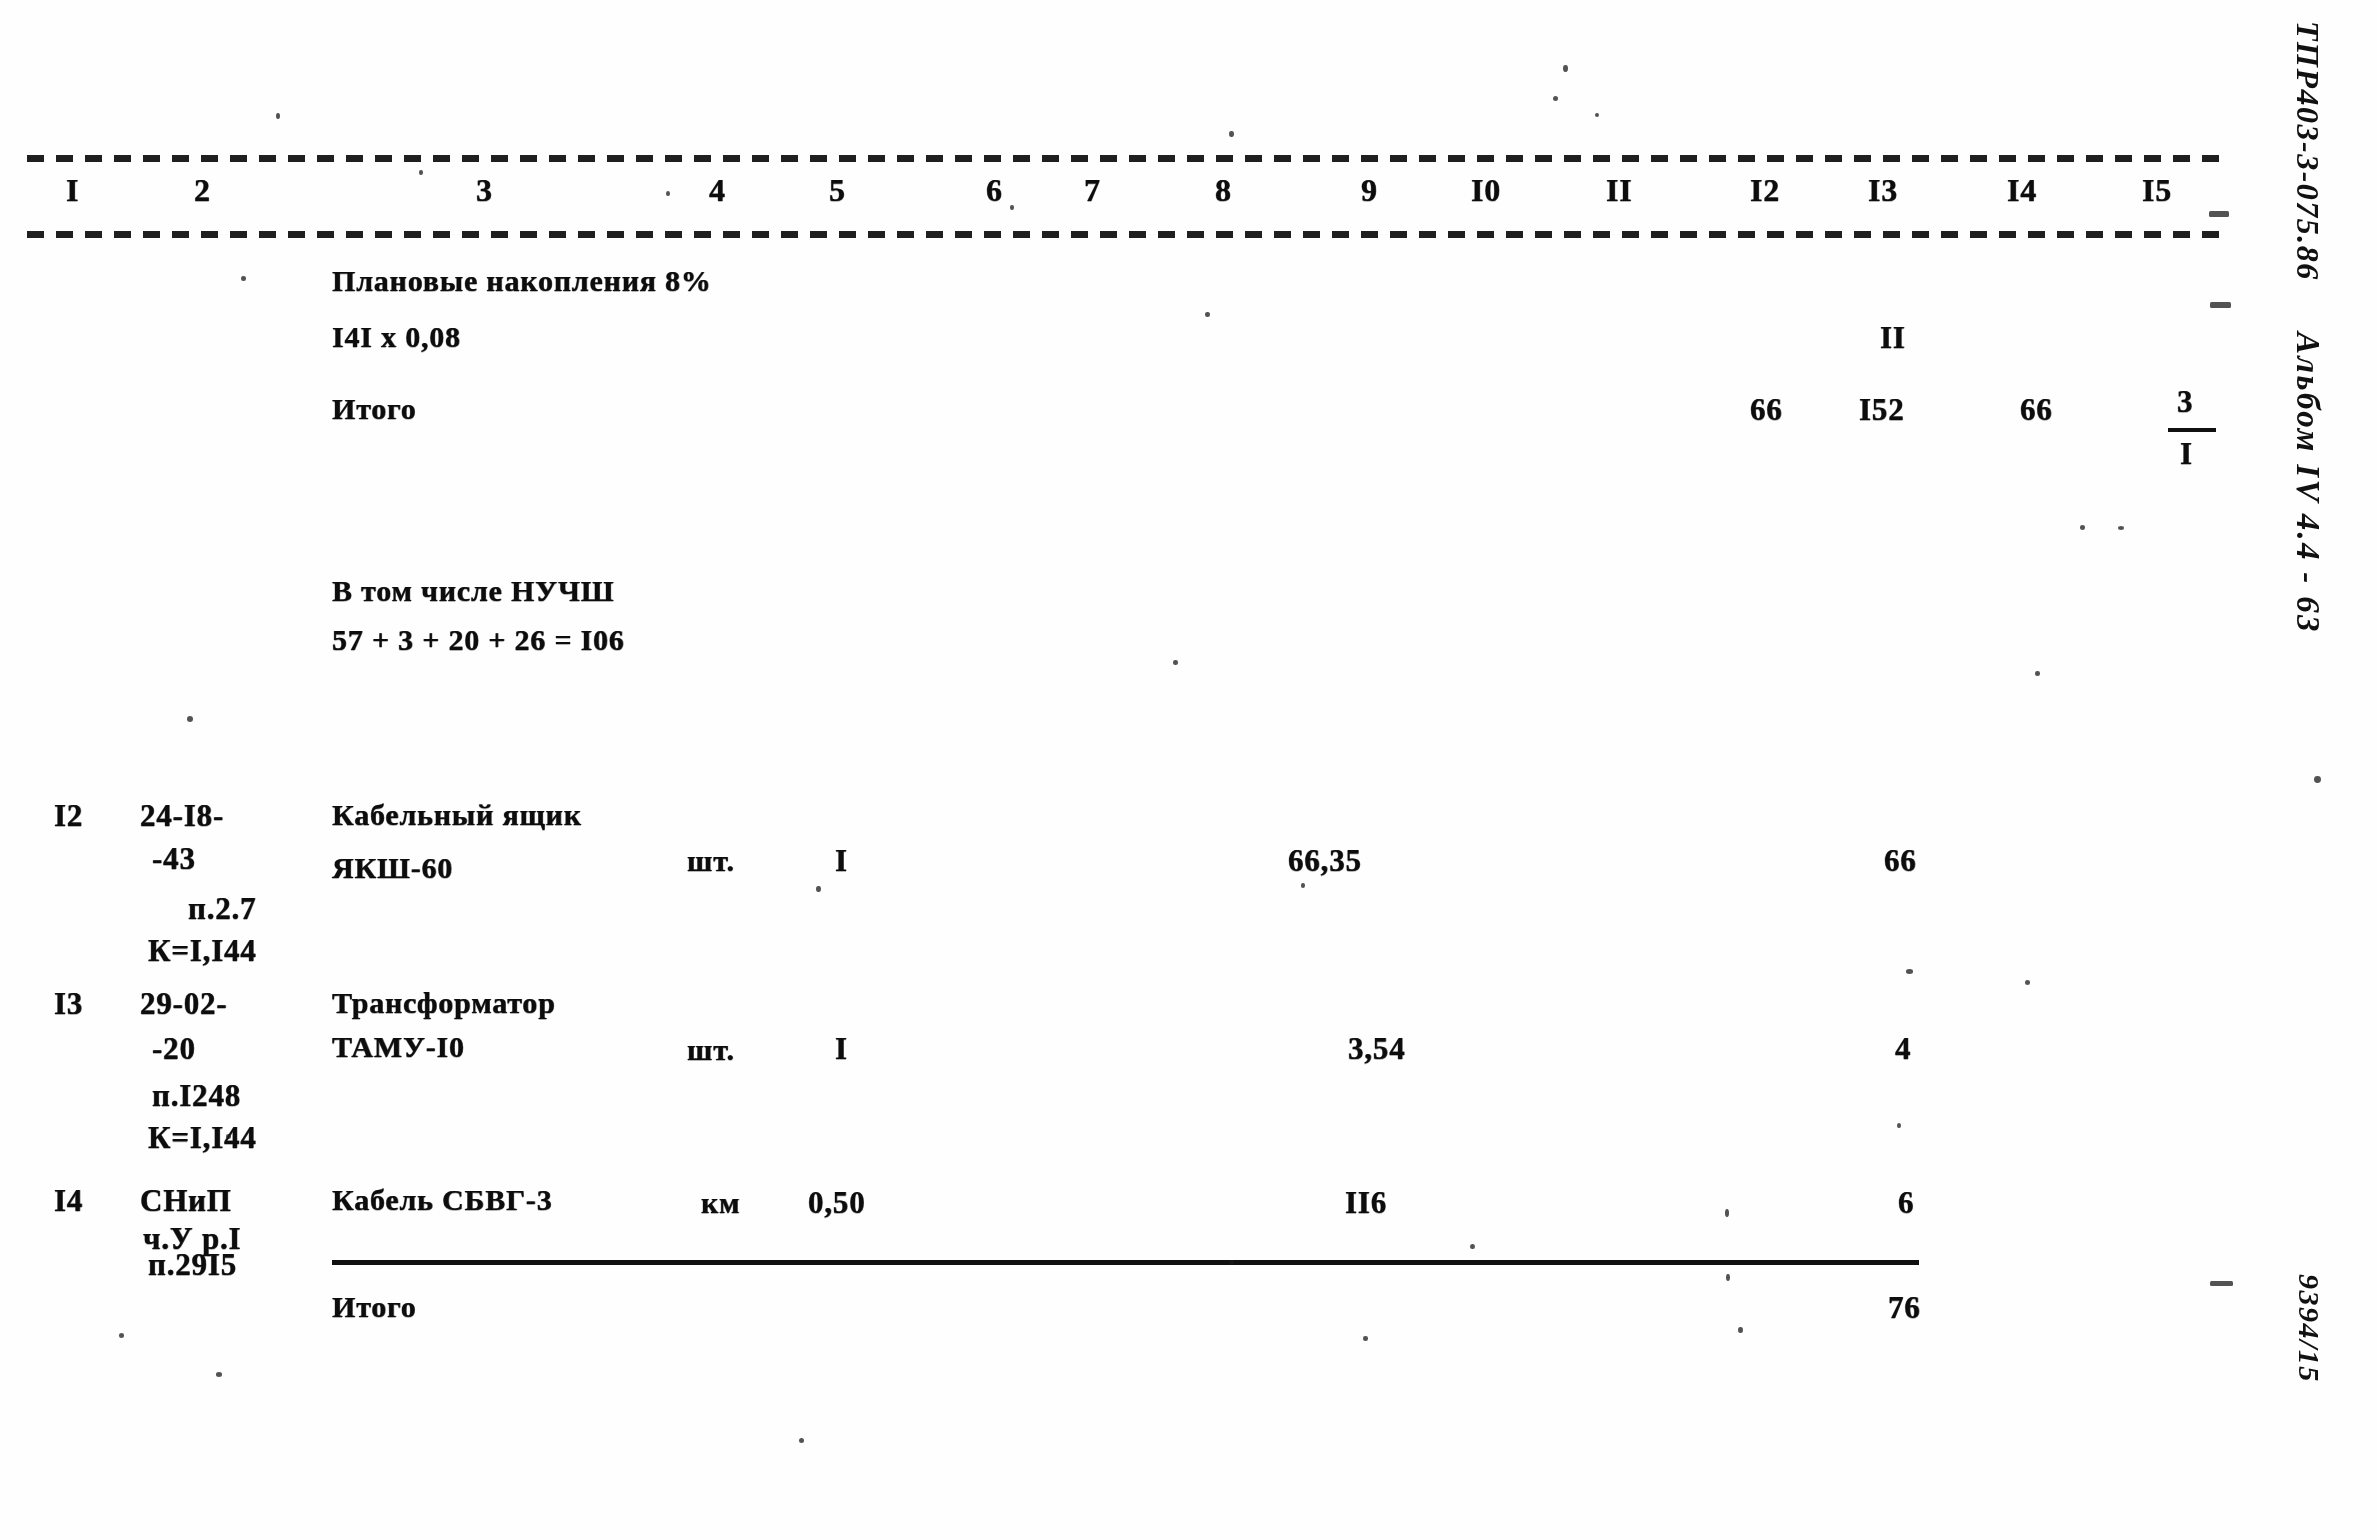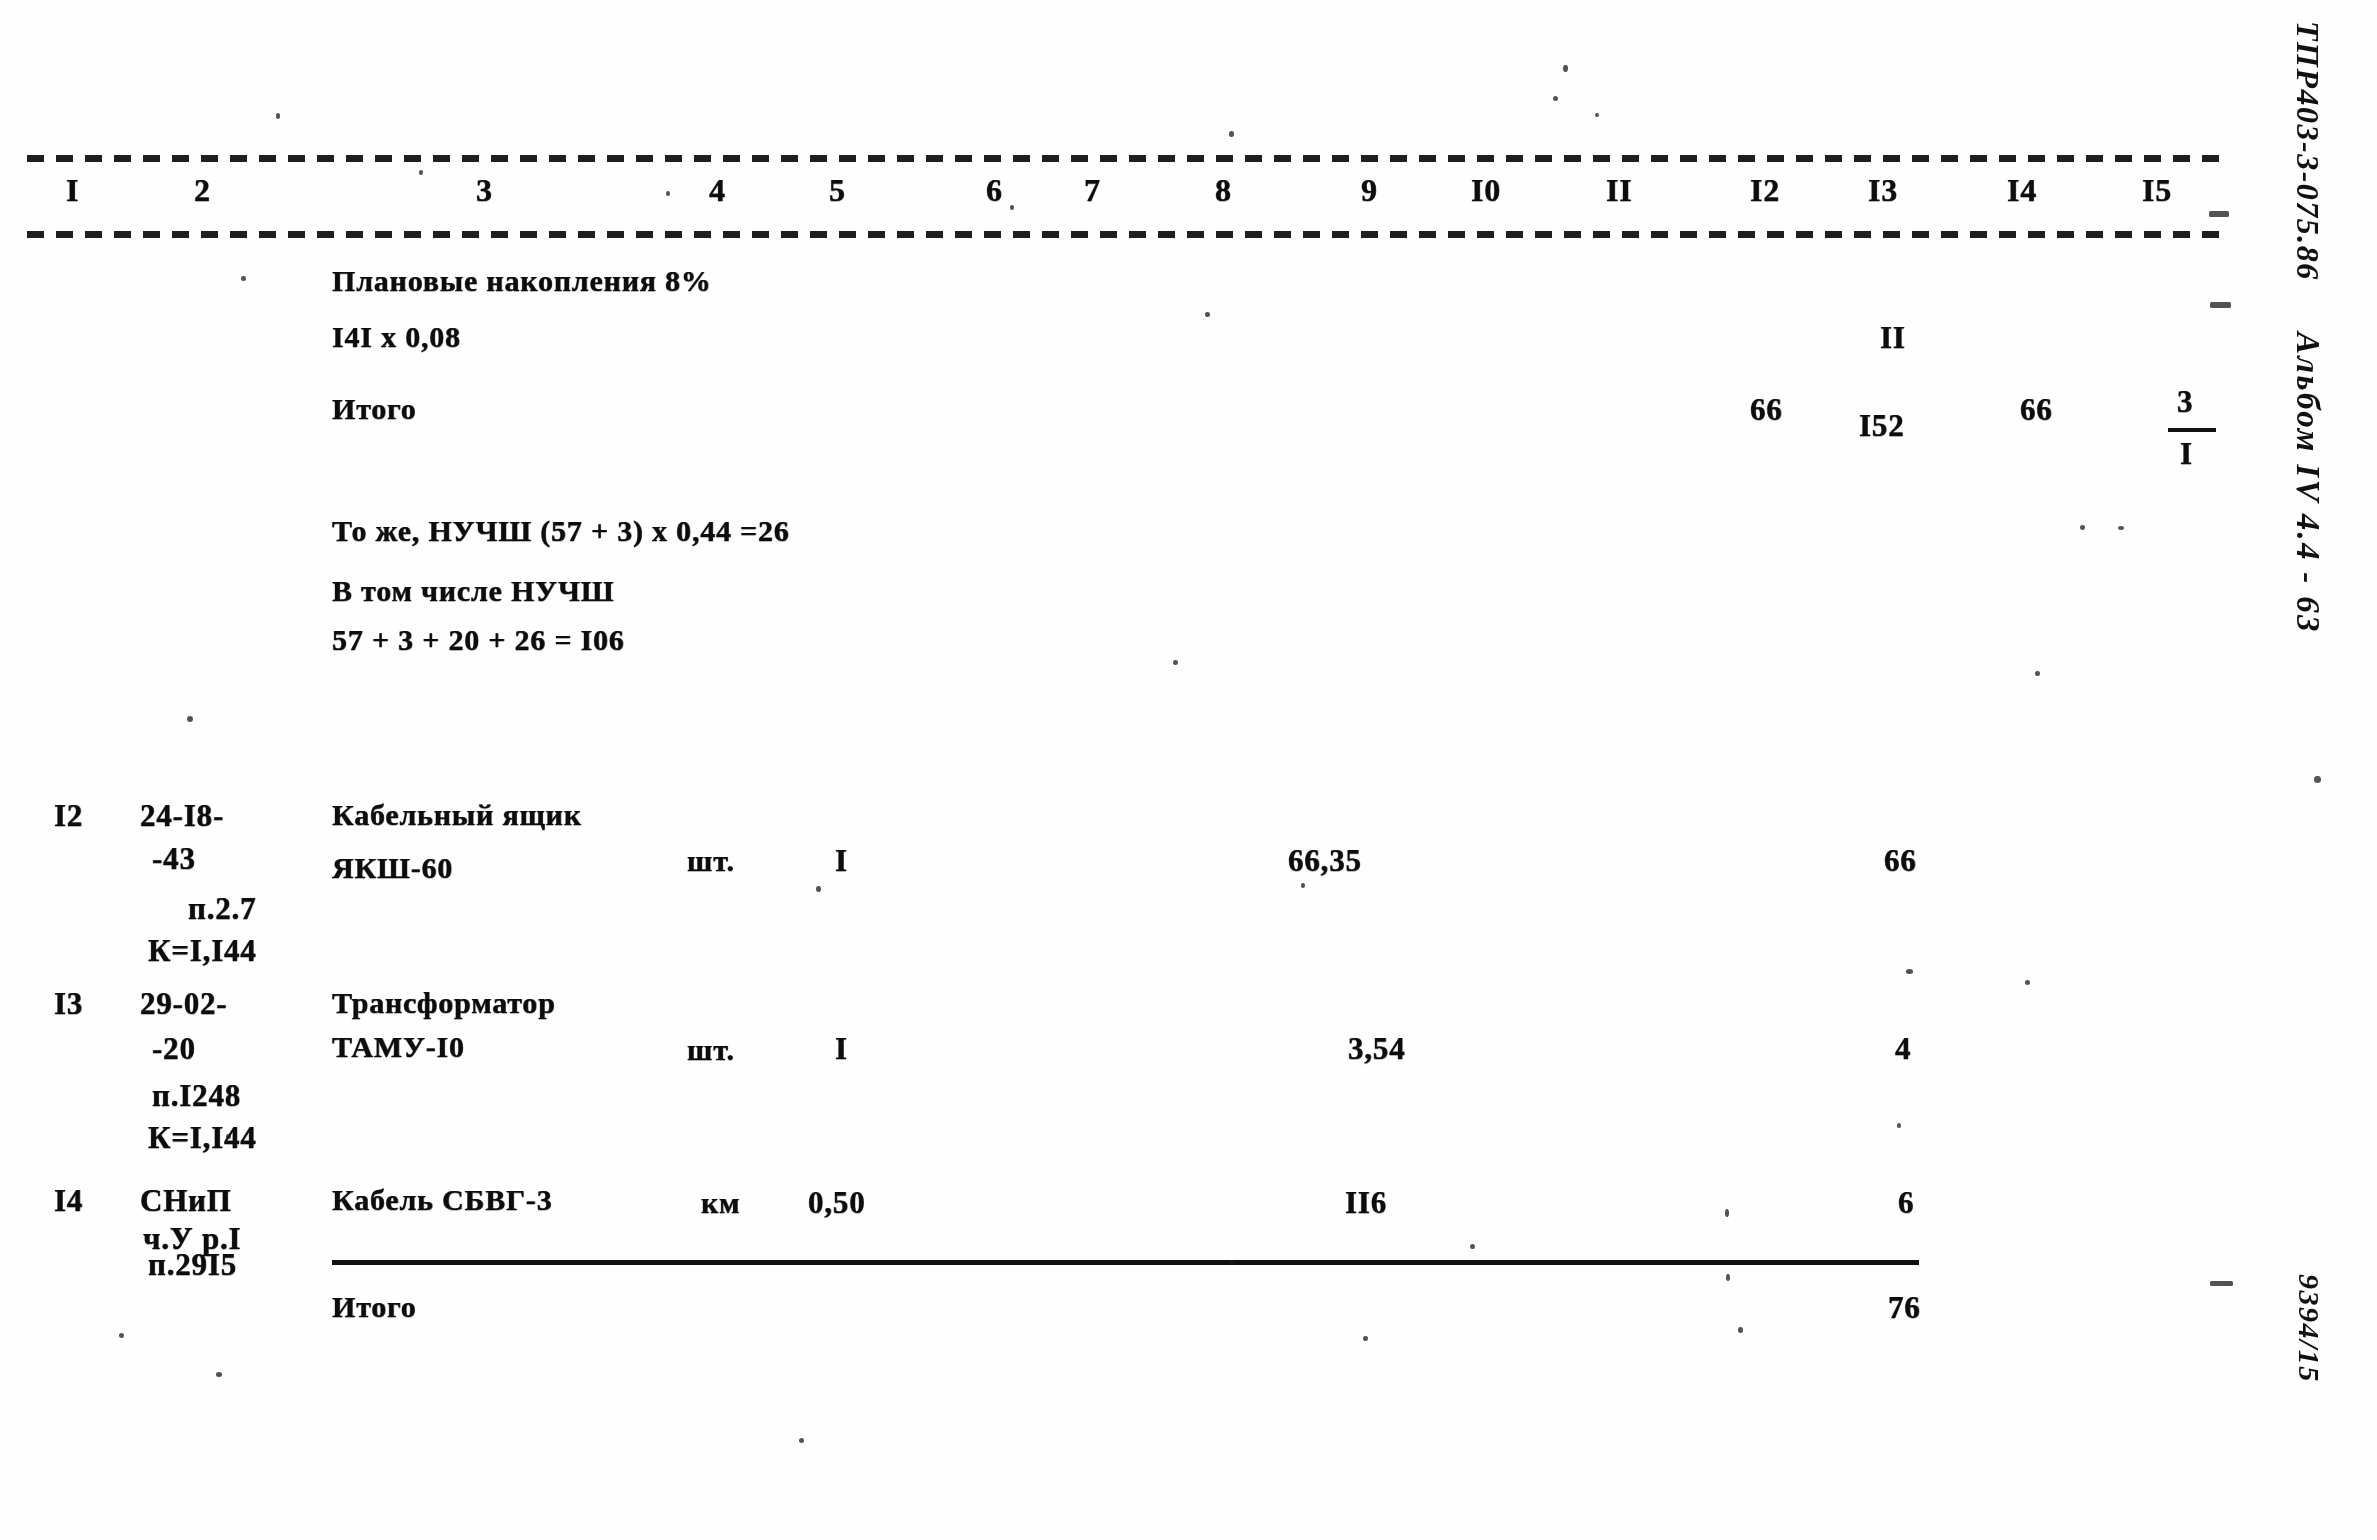--- a/index.html
+++ b/index.html
@@ -115,7 +115,7 @@
 
   <div class="cell ink" style="left:332px; top:392px;">Итого</div>
   <div class="cell num ink" style="left:1750px; top:392px;">66</div>
-  <div class="cell num ink" style="left:1859px; top:408px;">I52</div>
+  <div class="cell num ink" style="left:1859px; top:392px;">I52</div>
   <div class="cell num ink" style="left:2020px; top:392px;">66</div>
   <div class="cell num ink" style="left:2177px; top:384px;">3</div>
   <div class="solidrule" id="rule-fraction"></div>

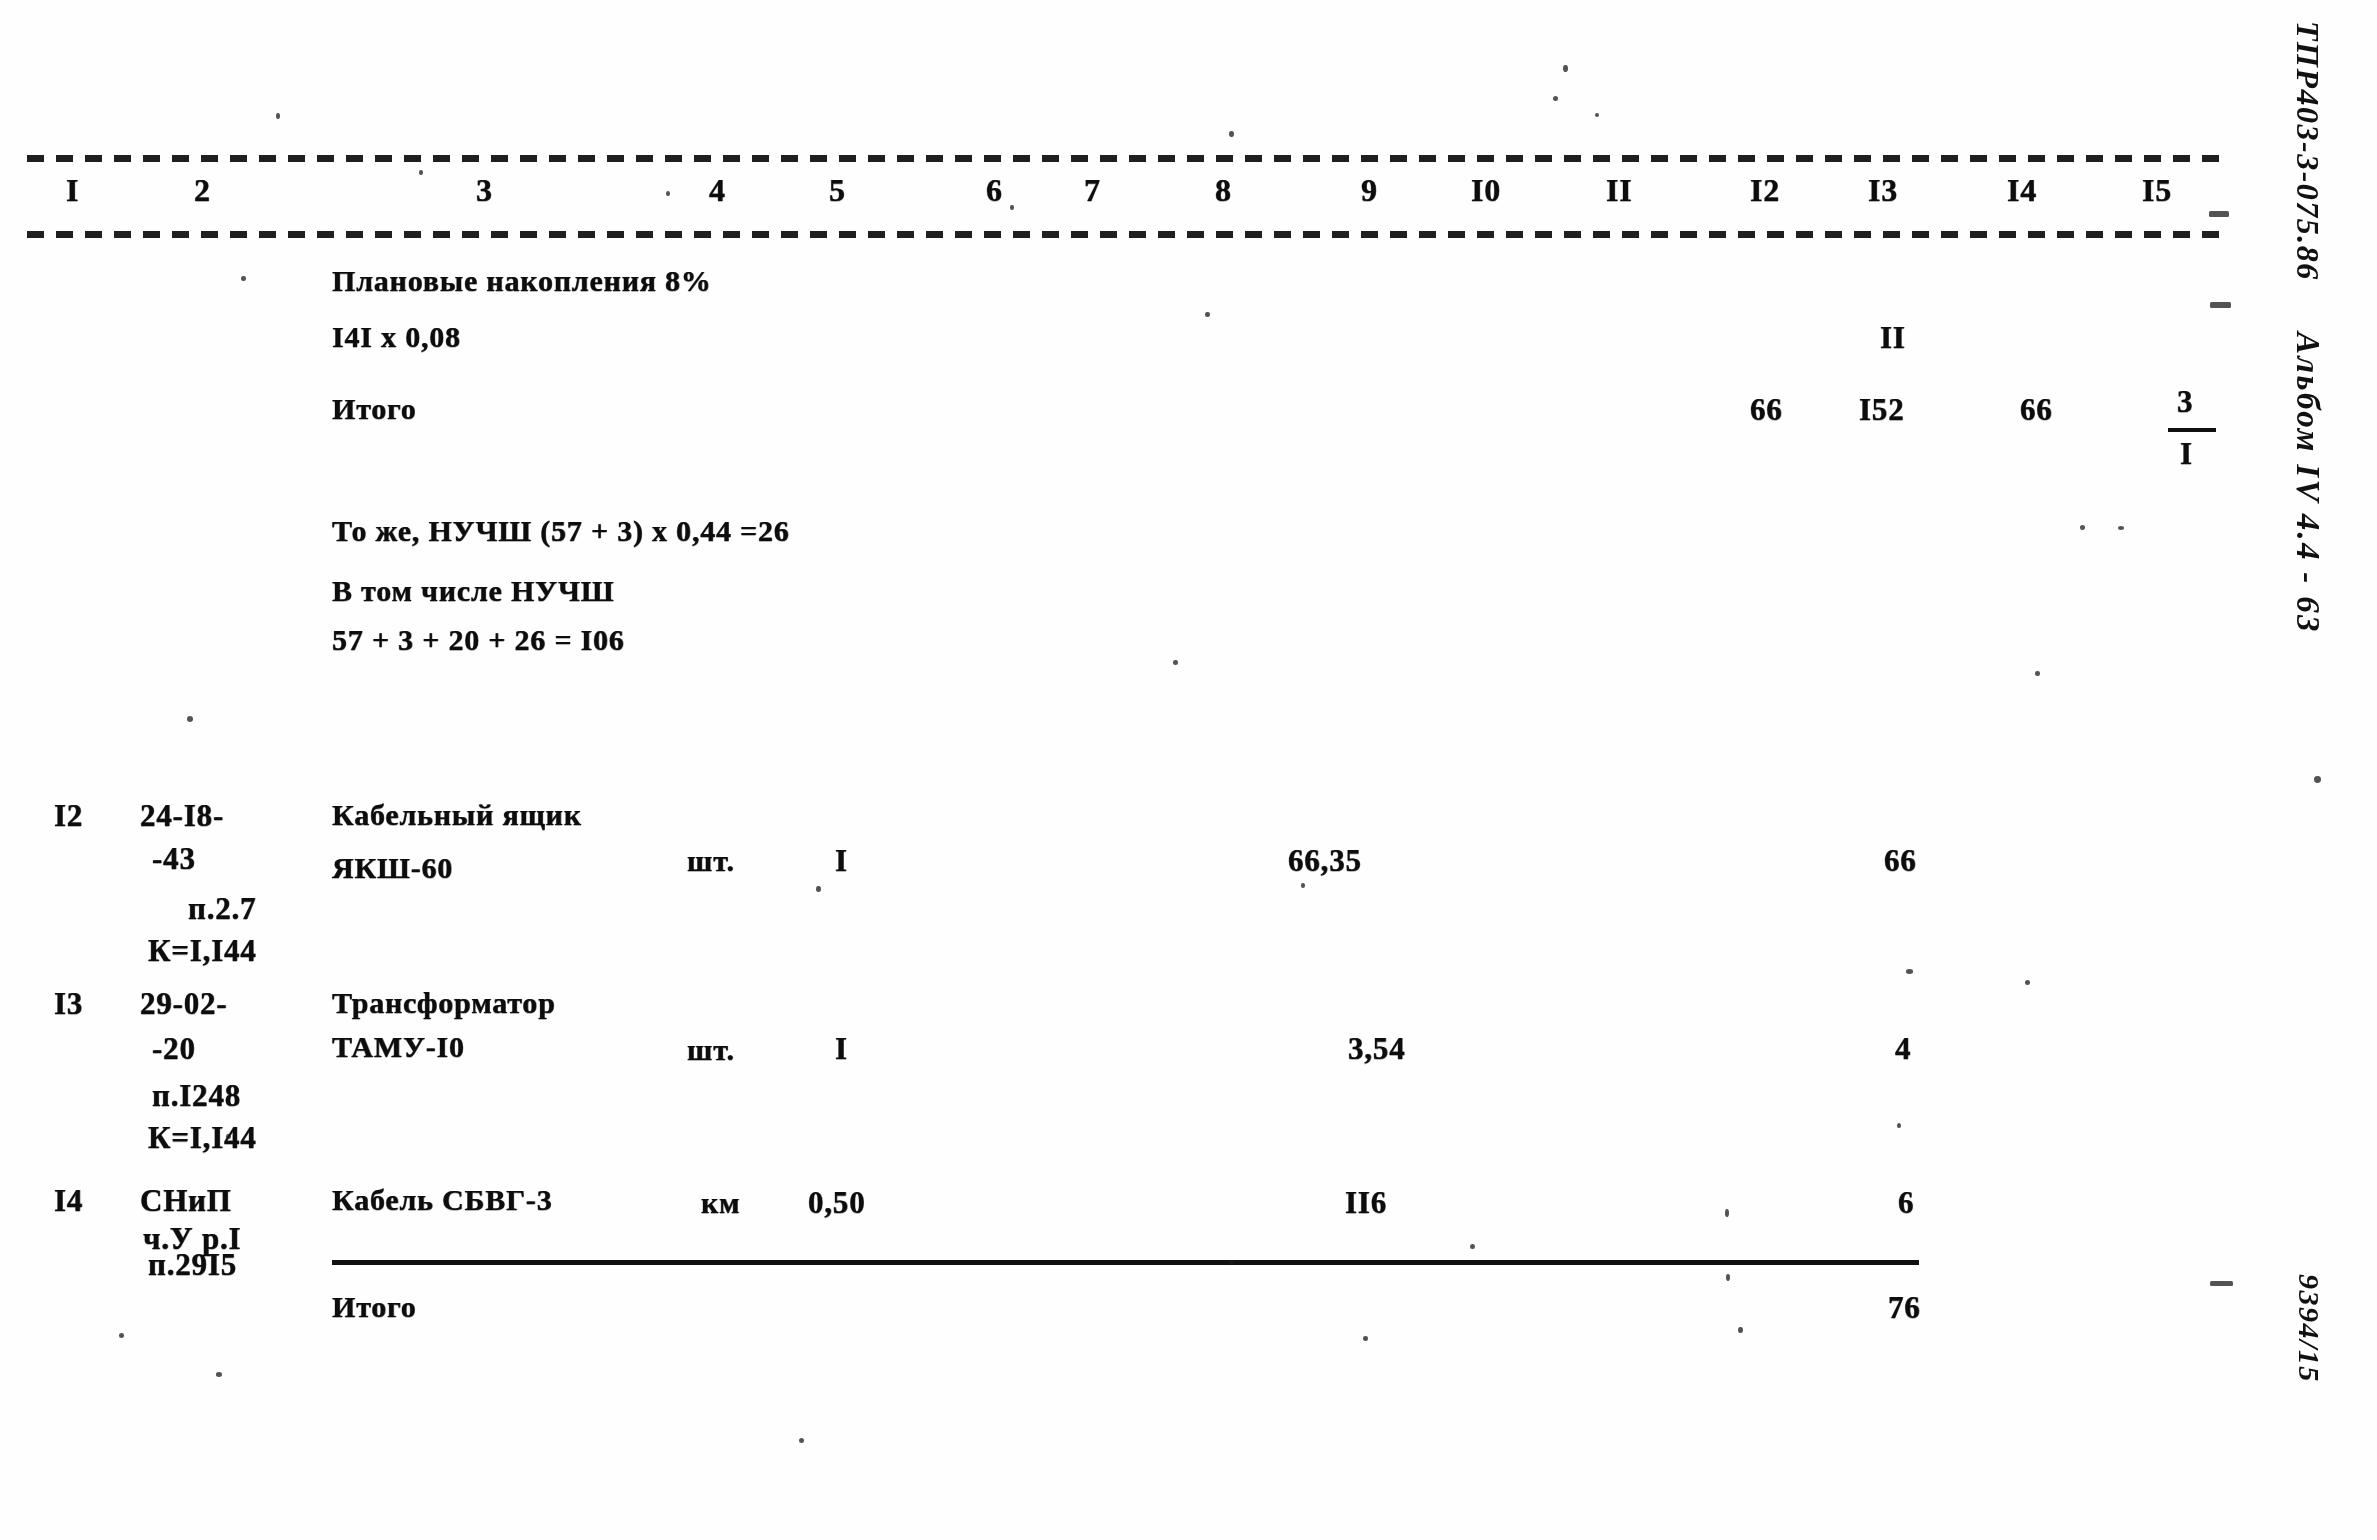--- a/index.html
+++ b/index.html
@@ -121,7 +121,6 @@
   <div class="solidrule" id="rule-fraction"></div>
   <div class="cell num ink" style="left:2180px; top:436px;">I</div>
 
-  <div class="cell ink" style="left:332px; top:514px;">То же, НУЧШ (57 + 3) х 0,44 =26</div>
   <div class="cell ink" style="left:332px; top:574px;">В том числе НУЧШ</div>
   <div class="cell ink" style="left:332px; top:623px;">57 + 3 + 20 + 26 = I06</div>
 

